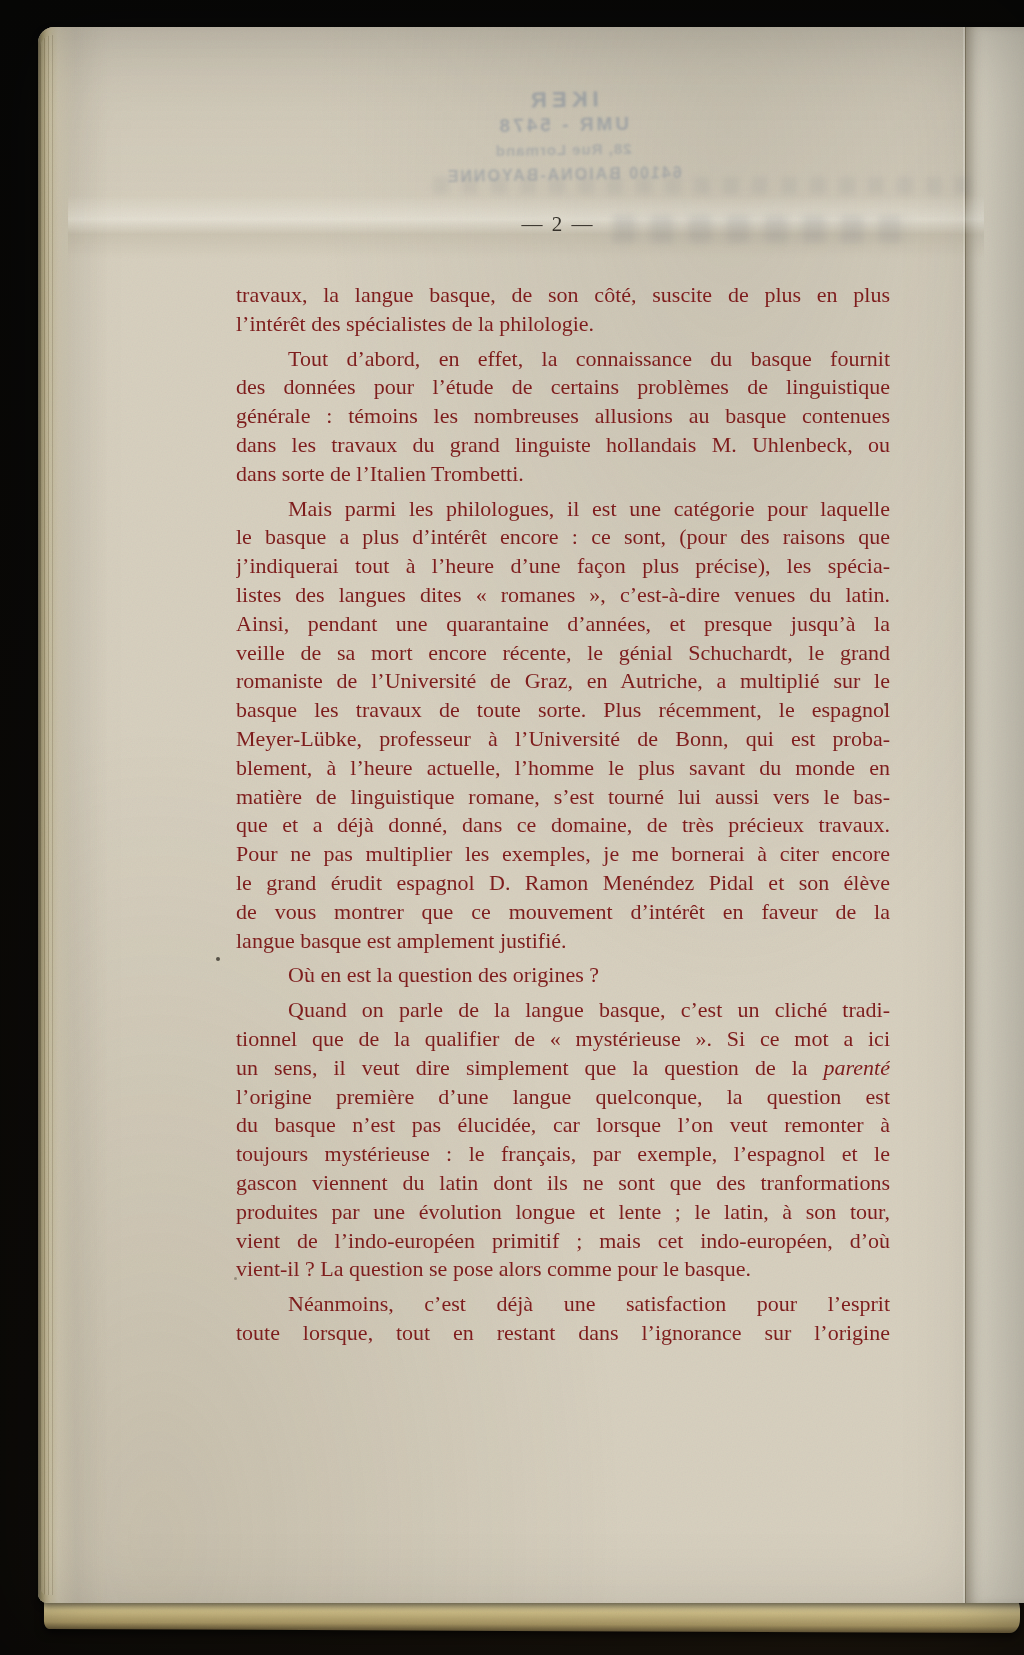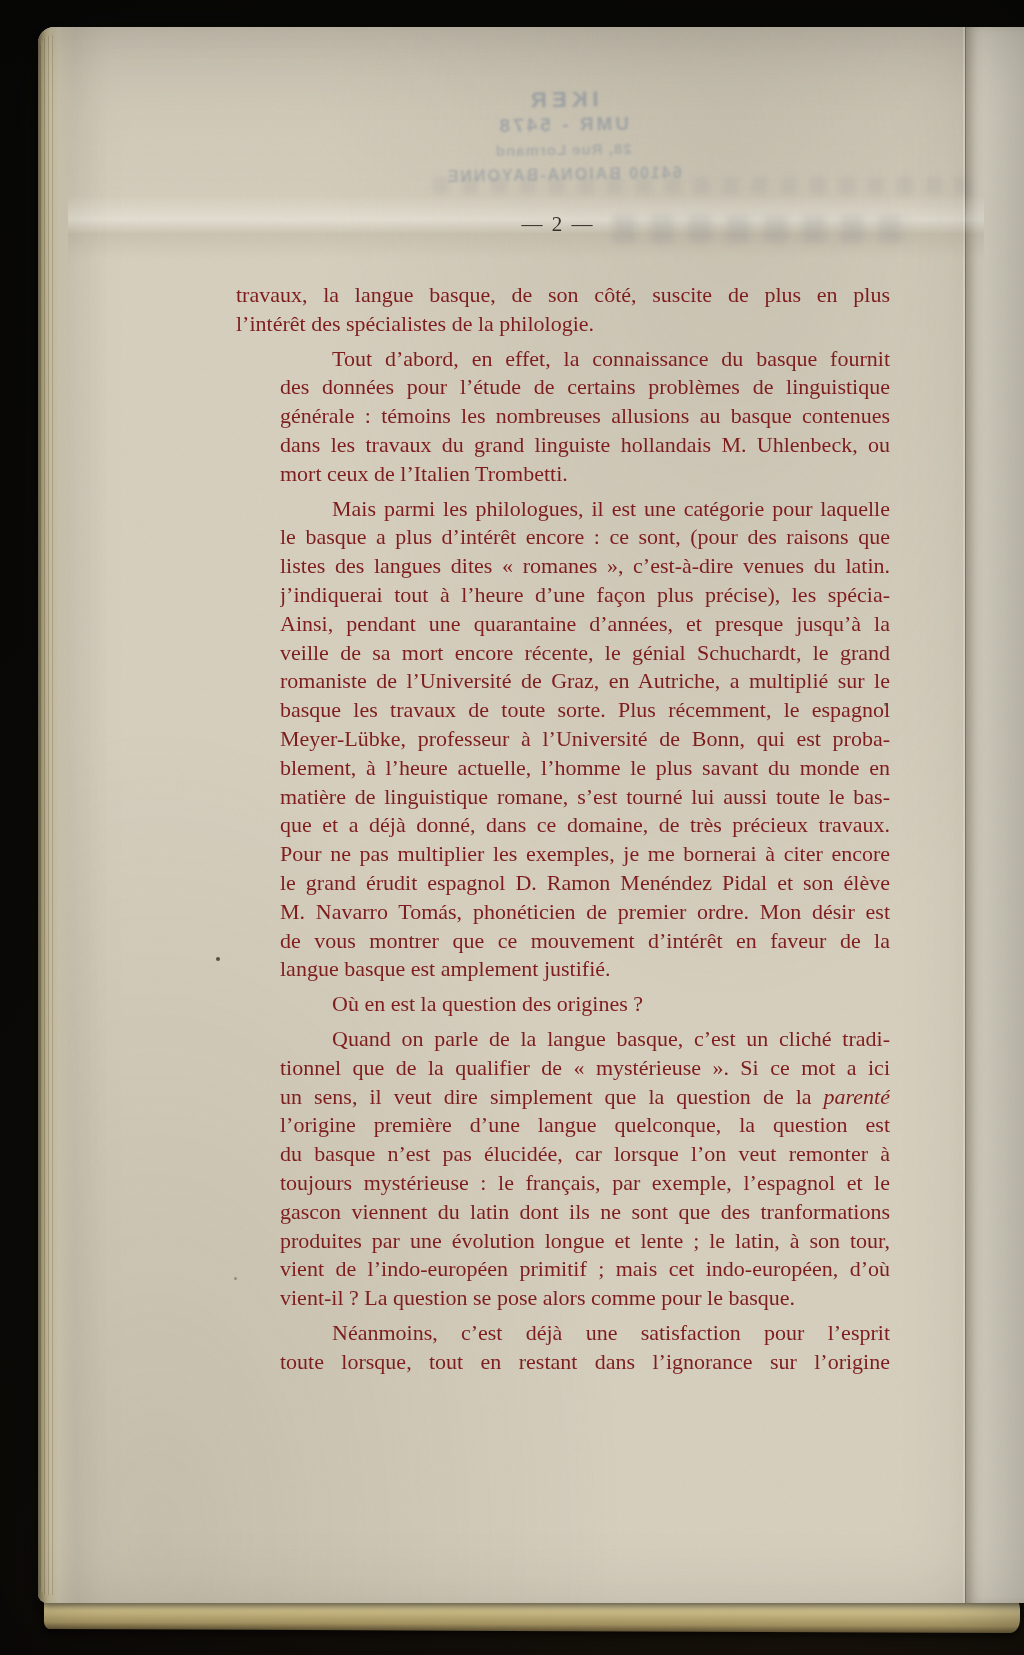--- a/index.html
+++ b/index.html
@@ -85,7 +85,7 @@
     color:#7f1d1d;font-size:22px;
   }
   .para{margin:0 0 0 0;}
-  .para + .para{margin-top:6px;margin-left:44px;}
+  .para + .para{margin-top:6px;}
   .tline{
     height:28.8px;line-height:28.8px;overflow:hidden;
     text-align:justify;text-align-last:justify;

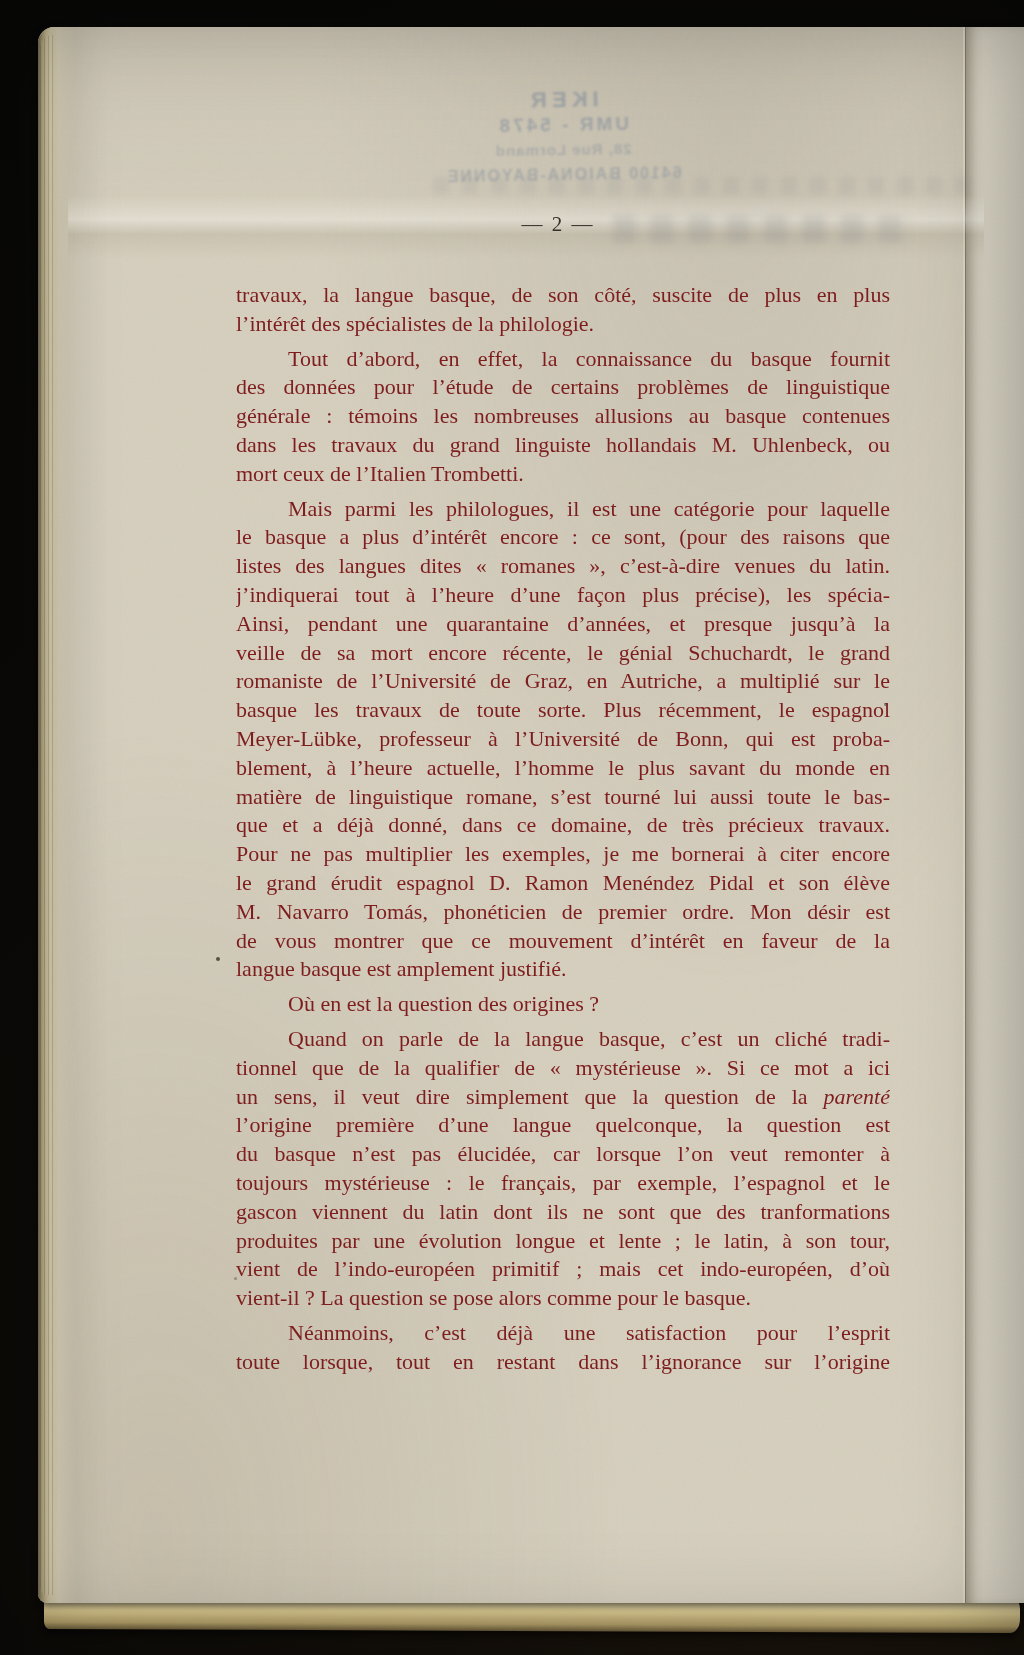--- a/index.html
+++ b/index.html
@@ -134,7 +134,7 @@
         <div class="tline">des données pour l’étude de certains problèmes de linguistique</div>
         <div class="tline">générale : témoins les nombreuses allusions au basque contenues</div>
         <div class="tline">dans les travaux du grand linguiste hollandais M. Uhlenbeck, ou</div>
-        <div class="tline last">mort ceux de l’Italien Trombetti.</div>
+        <div class="tline last">dans sorte de l’Italien Trombetti.</div>
       </div>
       <div class="para indent">
         <div class="tline first">Mais parmi les philologues, il est une catégorie pour laquelle</div>

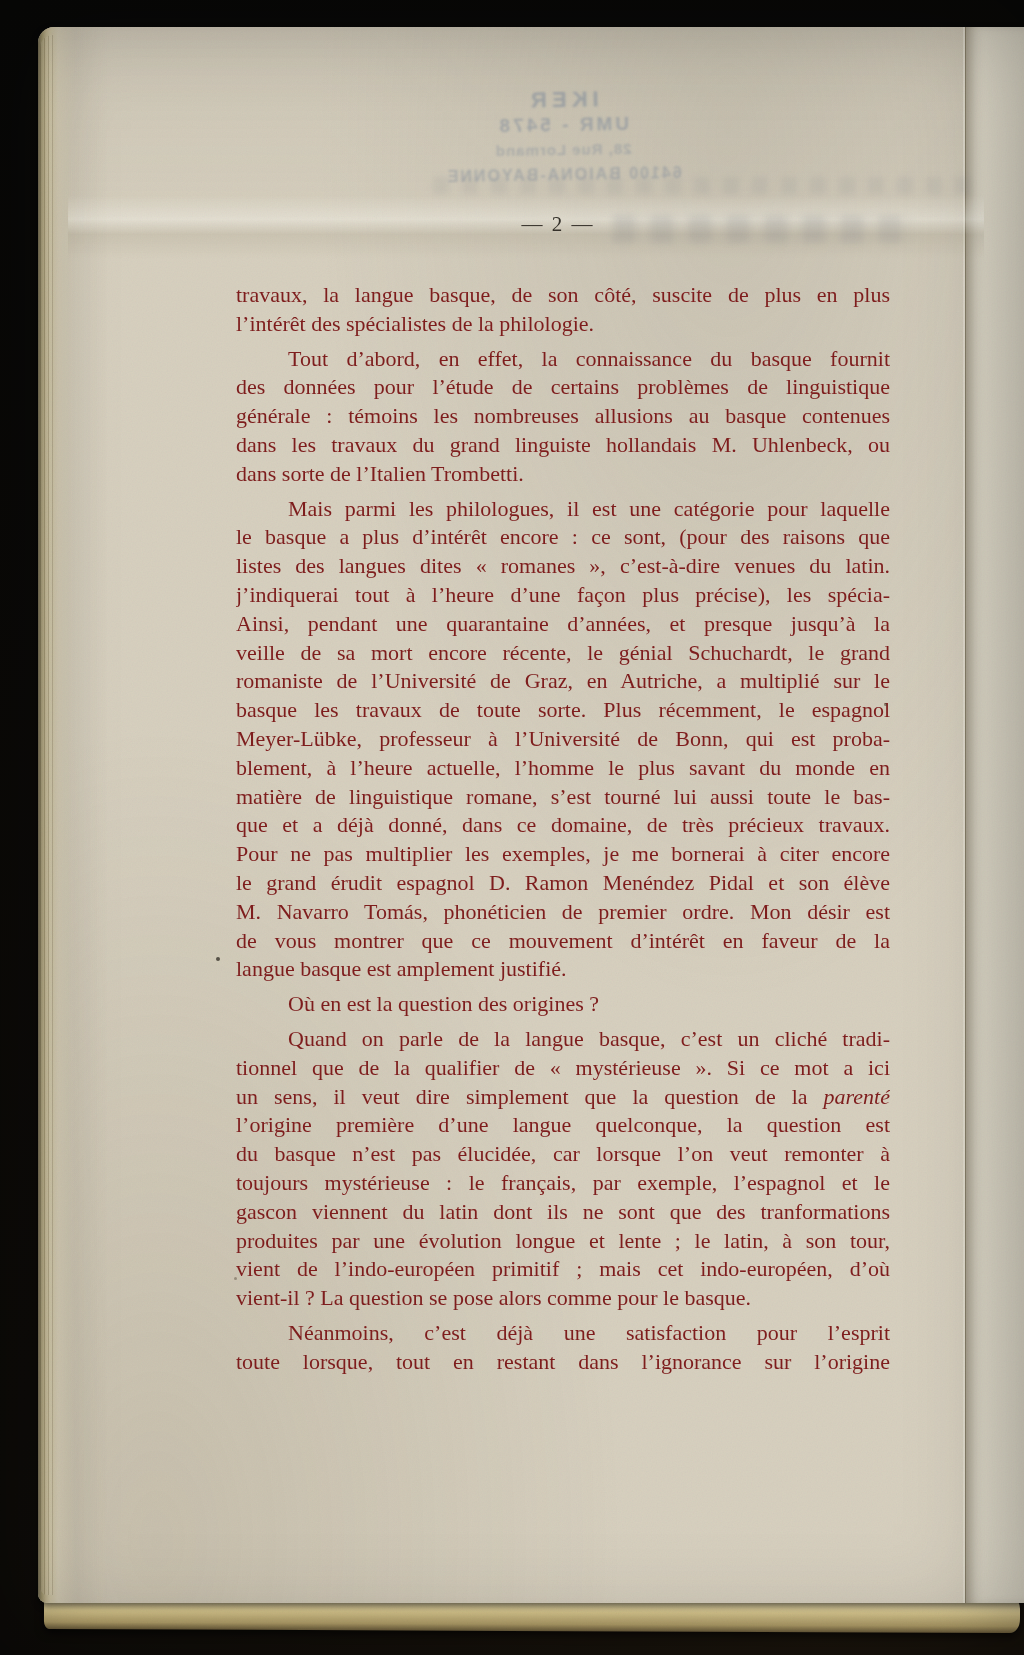--- a/index.html
+++ b/index.html
@@ -139,8 +139,8 @@
       <div class="para indent">
         <div class="tline first">Mais parmi les philologues, il est une catégorie pour laquelle</div>
         <div class="tline">le basque a plus d’intérêt encore : ce sont, (pour des raisons que</div>
+        <div class="tline">j’indiquerai tout à l’heure d’une façon plus précise), les spécia-</div>
         <div class="tline">listes des langues dites « romanes », c’est-à-dire venues du latin.</div>
-        <div class="tline">j’indiquerai tout à l’heure d’une façon plus précise), les spécia-</div>
         <div class="tline">Ainsi, pendant une quarantaine d’années, et presque jusqu’à la</div>
         <div class="tline">veille de sa mort encore récente, le génial Schuchardt, le grand</div>
         <div class="tline">romaniste de l’Université de Graz, en Autriche, a multiplié sur le</div>

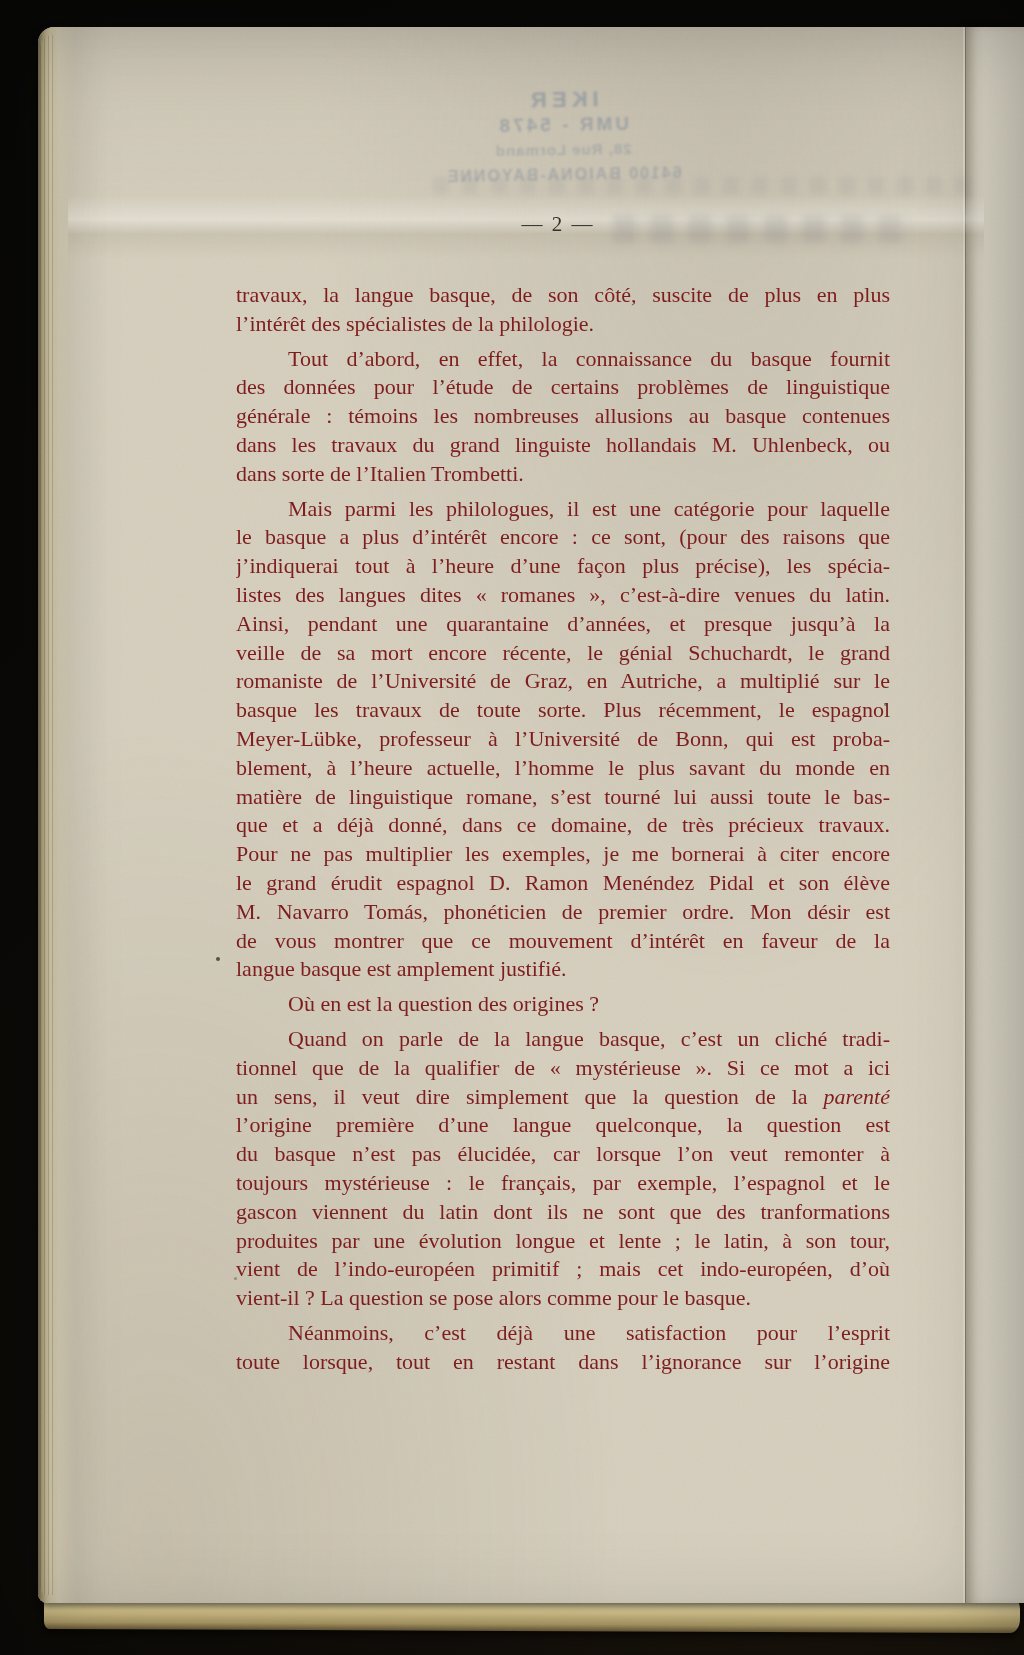--- a/index.html
+++ b/index.html
@@ -147,7 +147,7 @@
         <div class="tline">basque les travaux de toute sorte. Plus récemment, le espagnol</div>
         <div class="tline">Meyer-Lübke, professeur à l’Université de Bonn, qui est proba-</div>
         <div class="tline">blement, à l’heure actuelle, l’homme le plus savant du monde en</div>
-        <div class="tline">matière de linguistique romane, s’est tourné lui aussi toute le bas-</div>
+        <div class="tline">matière de linguistique romane, s’est tourné lui aussi vers le bas-</div>
         <div class="tline">que et a déjà donné, dans ce domaine, de très précieux travaux.</div>
         <div class="tline">Pour ne pas multiplier les exemples, je me bornerai à citer encore</div>
         <div class="tline">le grand érudit espagnol D. Ramon Menéndez Pidal et son élève</div>

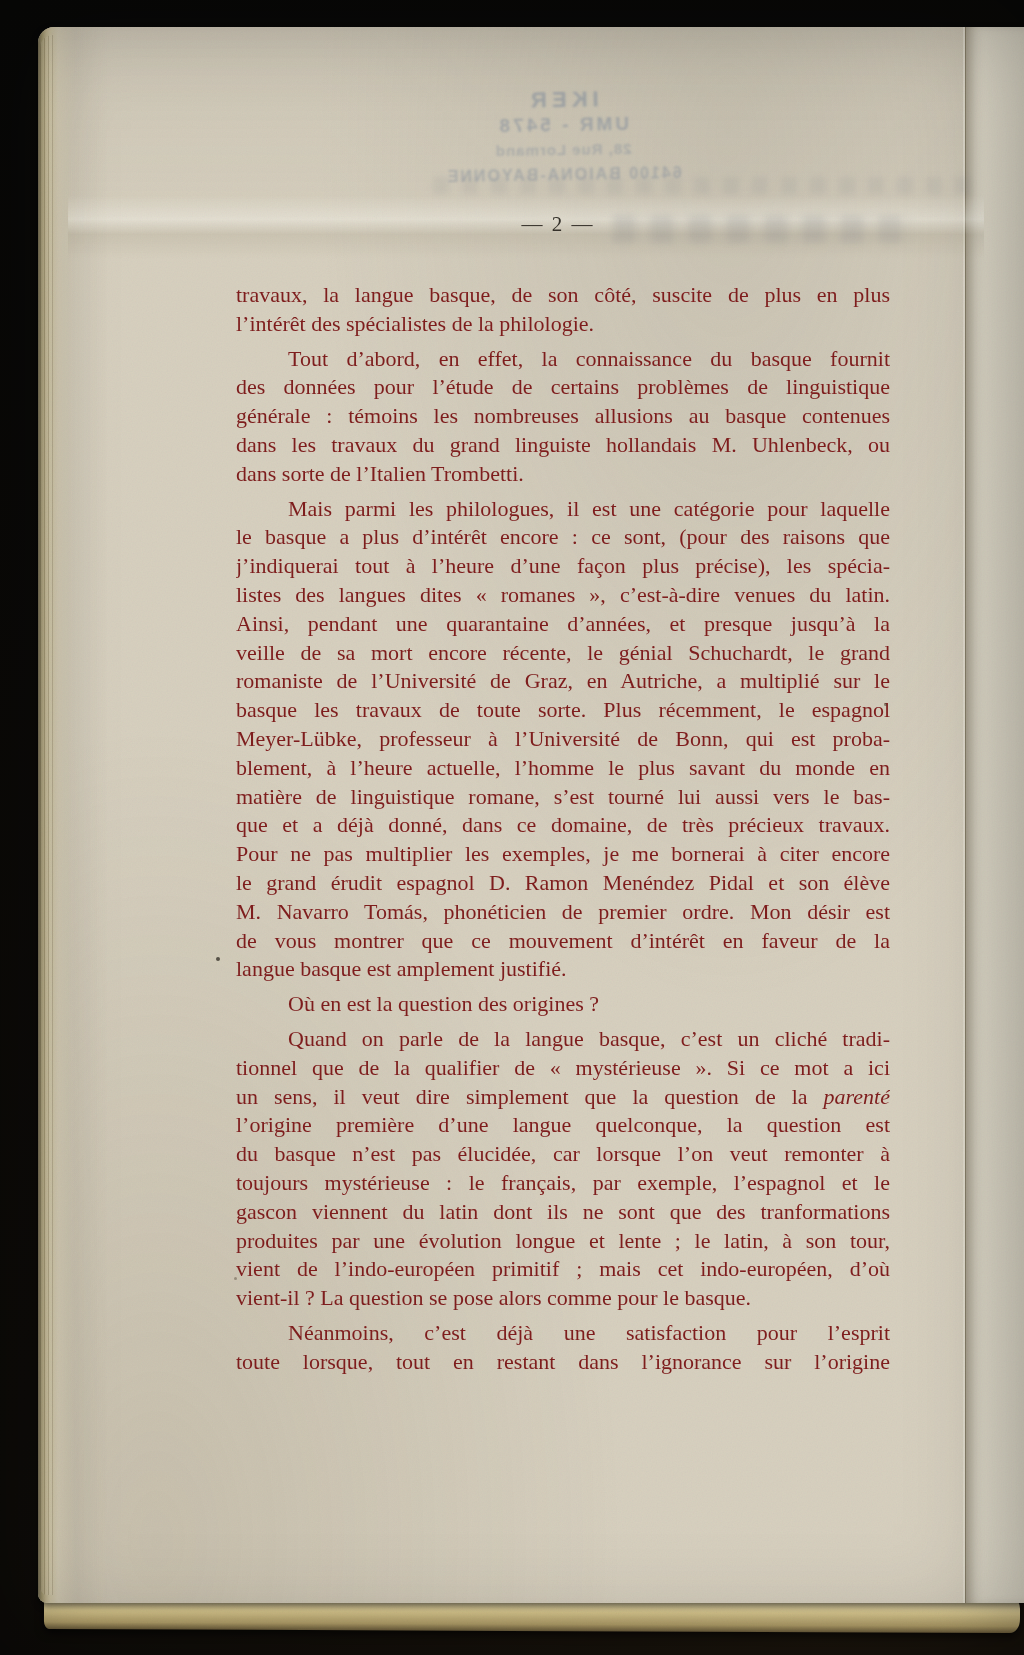--- a/index.html
+++ b/index.html
@@ -151,7 +151,6 @@
         <div class="tline">que et a déjà donné, dans ce domaine, de très précieux travaux.</div>
         <div class="tline">Pour ne pas multiplier les exemples, je me bornerai à citer encore</div>
         <div class="tline">le grand érudit espagnol D. Ramon Menéndez Pidal et son élève</div>
-        <div class="tline">M. Navarro Tomás, phonéticien de premier ordre. Mon désir est</div>
         <div class="tline">de vous montrer que ce mouvement d’intérêt en faveur de la</div>
         <div class="tline last">langue basque est amplement justifié.</div>
       </div>

